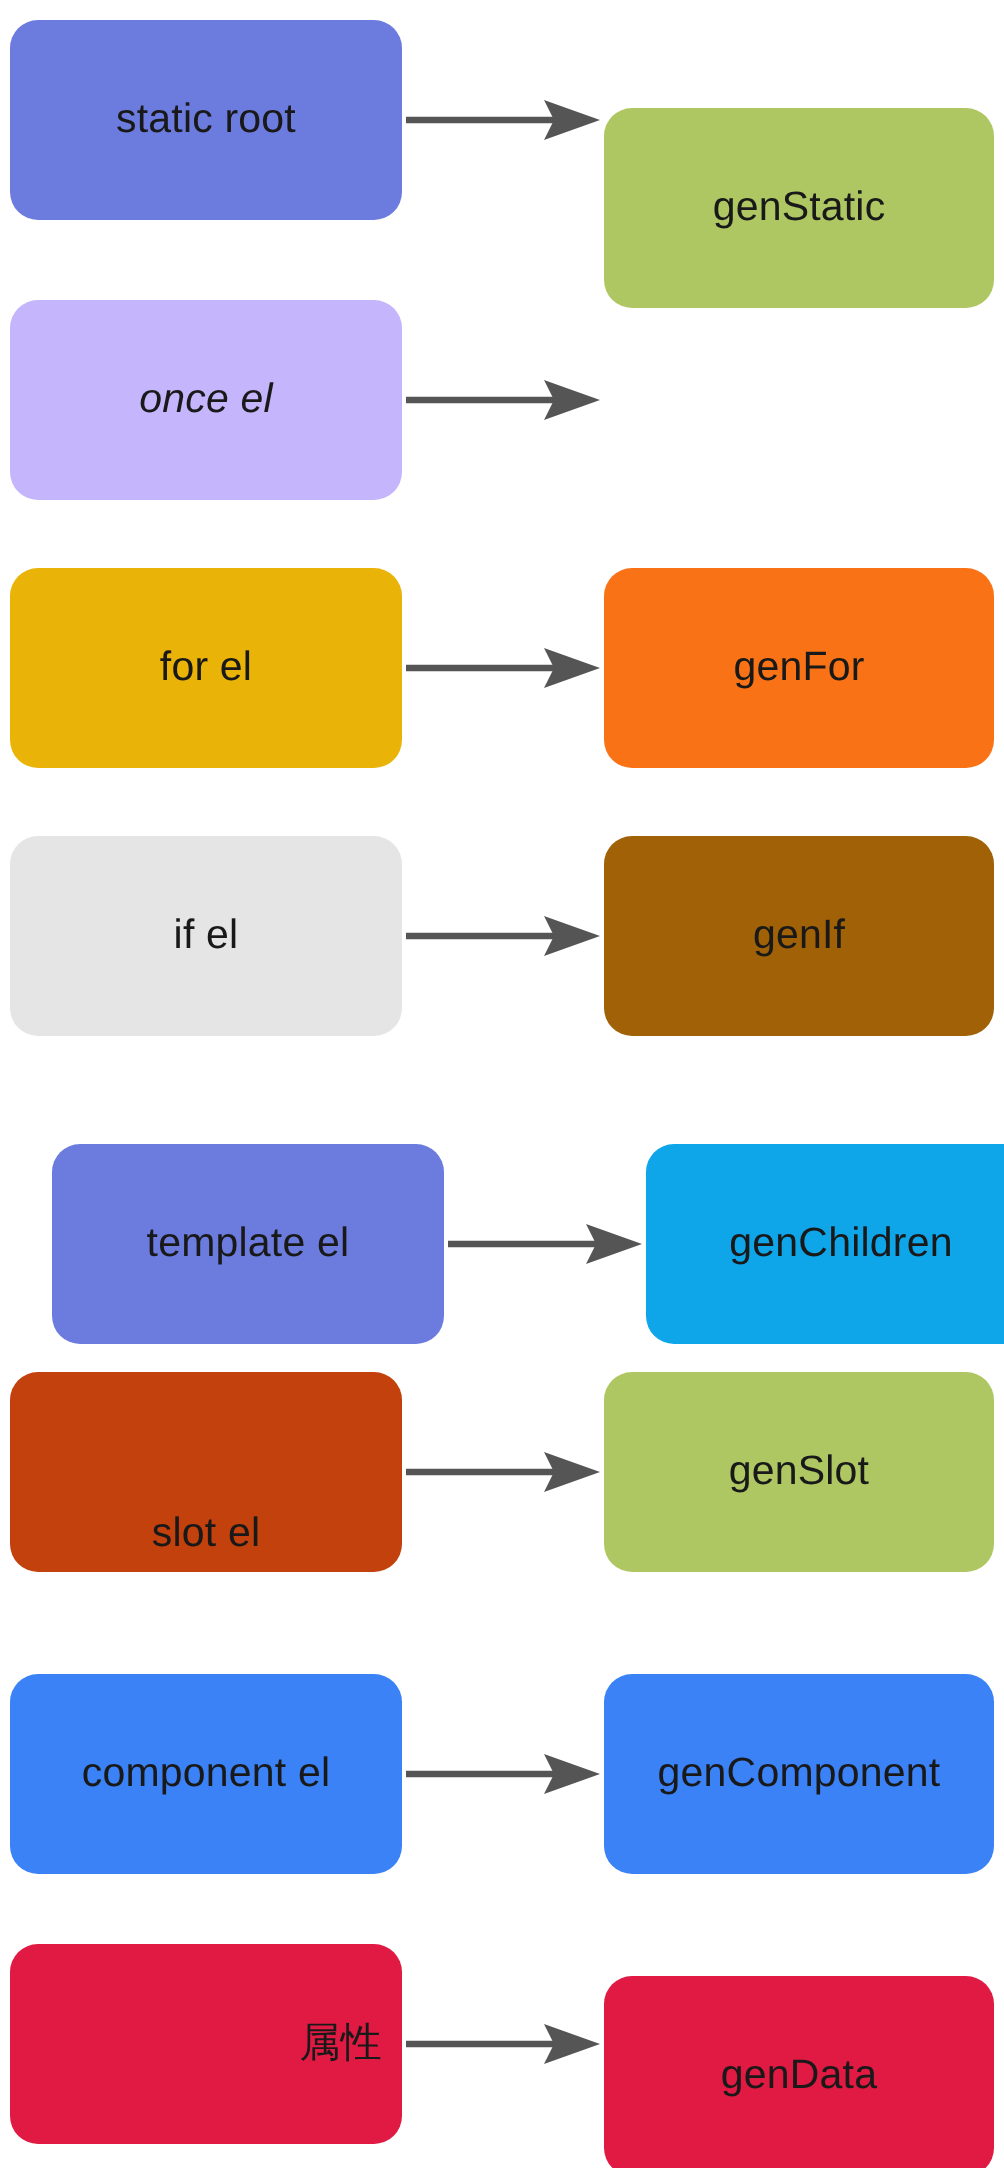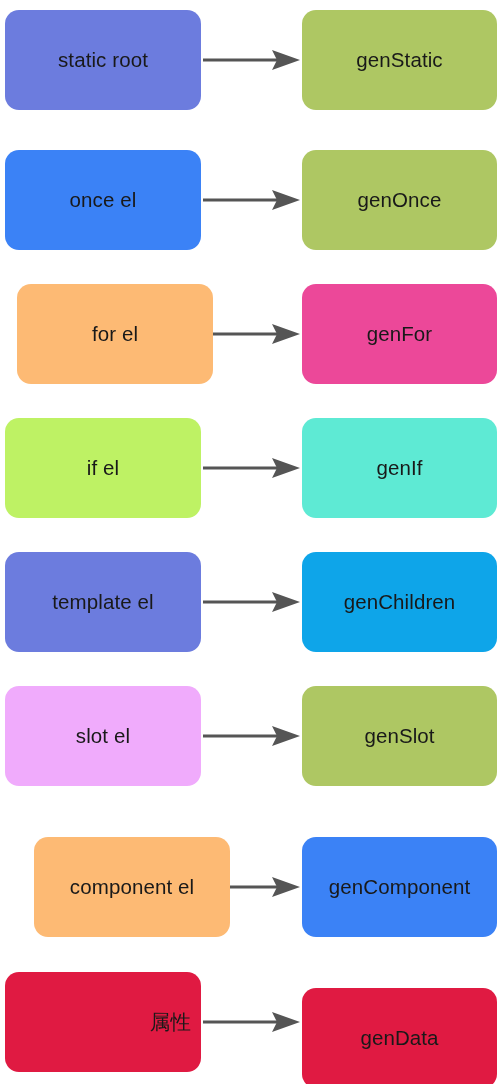--- a/index.html
+++ b/index.html
@@ -97,7 +97,7 @@
       <div class="node source" style="background: rgb(108, 124, 222);">
         <span class="node-label">static root</span>
       </div>
-      <div class="node target" style="background: rgb(174, 199, 99);">
+      <div class="node target" style="background: rgb(174, 199, 99); margin-top: 44px;">
         <span class="node-label">genStatic</span>
       </div>
     </div>

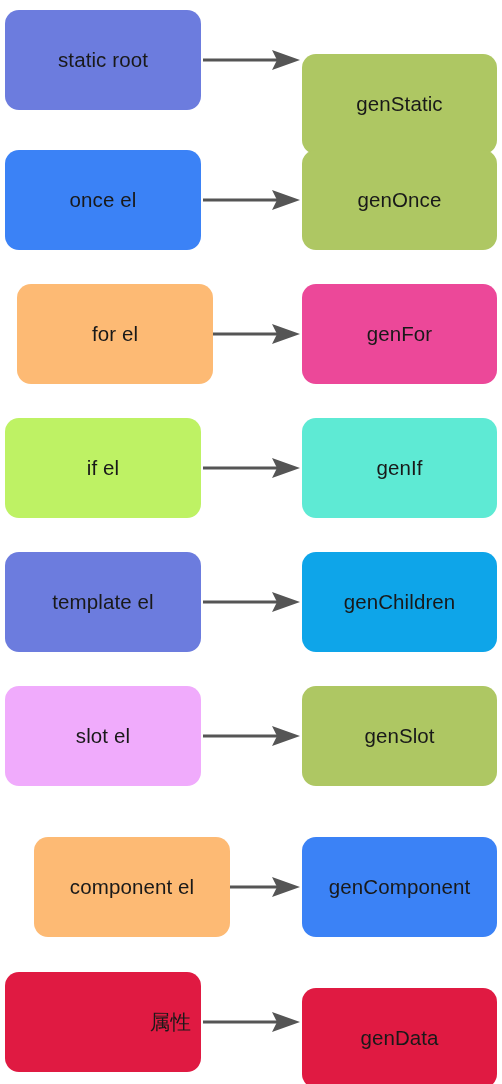--- a/index.html
+++ b/index.html
@@ -106,7 +106,7 @@
         <line class="edge-line" x1="203" y1="50" x2="279" y2="50" stroke="#555555"></line>
         <polygon class="edge-head" points="300,50 272,40 277,50 272,60" fill="#555555"></polygon>
       </svg>
-      <div class="node source" style="background: #3b82f6;">
+      <div class="node source" style="background: #c4b5fd; font-style: italic;">
         <span class="node-label">once el</span>
       </div>
       <div class="node target" style="background: rgb(174, 199, 99);">

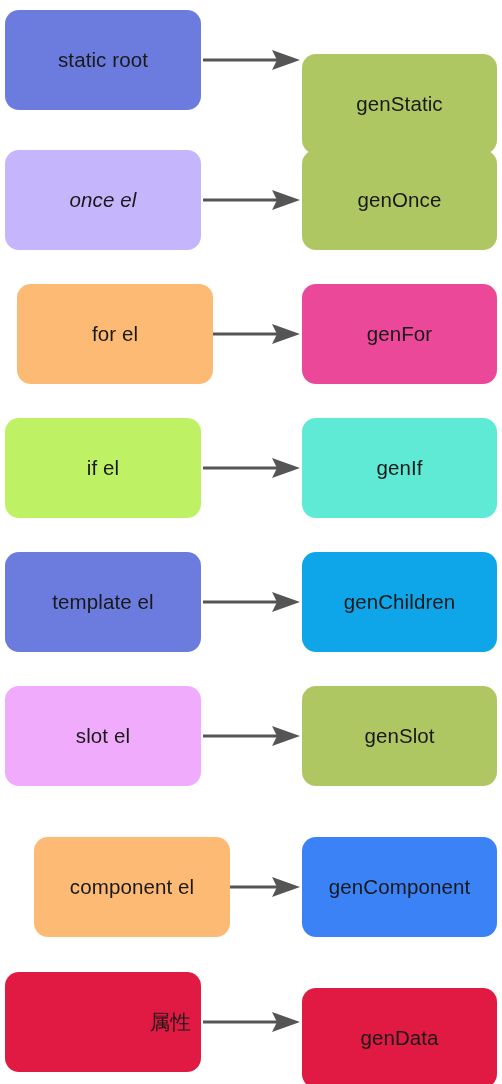--- a/index.html
+++ b/index.html
@@ -109,9 +109,6 @@
       <div class="node source" style="background: #c4b5fd; font-style: italic;">
         <span class="node-label">once el</span>
       </div>
-      <div class="node target" style="background: rgb(174, 199, 99);">
-        <span class="node-label">genOnce</span>
-      </div>
     </div>
     <div class="flow-row" style="top: 284px;">
       <svg class="edge" viewBox="0 0 502 100" width="502" height="100">

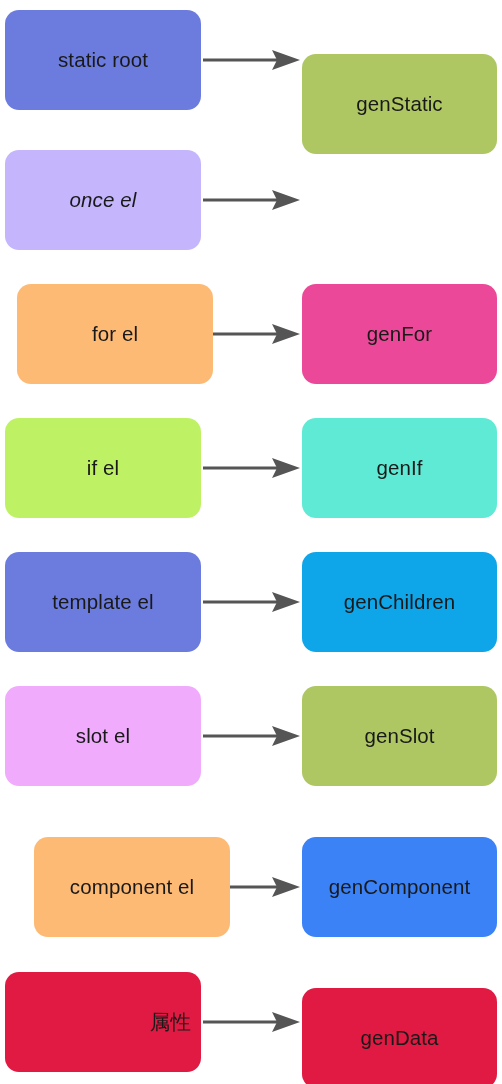--- a/index.html
+++ b/index.html
@@ -115,7 +115,7 @@
         <line class="edge-line" x1="203" y1="50" x2="279" y2="50" stroke="#555555"></line>
         <polygon class="edge-head" points="300,50 272,40 277,50 272,60" fill="#555555"></polygon>
       </svg>
-      <div class="node source" style="background: #fdba74; margin-left: 12px;">
+      <div class="node source" style="background: #eab308;">
         <span class="node-label">for el</span>
       </div>
       <div class="node target" style="background: #ec4899;">

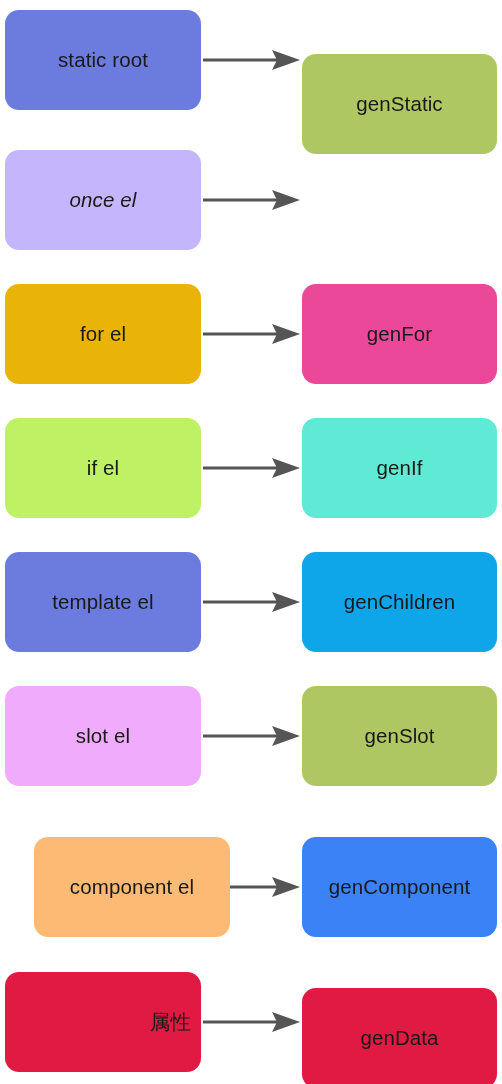--- a/index.html
+++ b/index.html
@@ -118,7 +118,7 @@
       <div class="node source" style="background: #eab308;">
         <span class="node-label">for el</span>
       </div>
-      <div class="node target" style="background: #ec4899;">
+      <div class="node target" style="background: #f97316;">
         <span class="node-label">genFor</span>
       </div>
     </div>

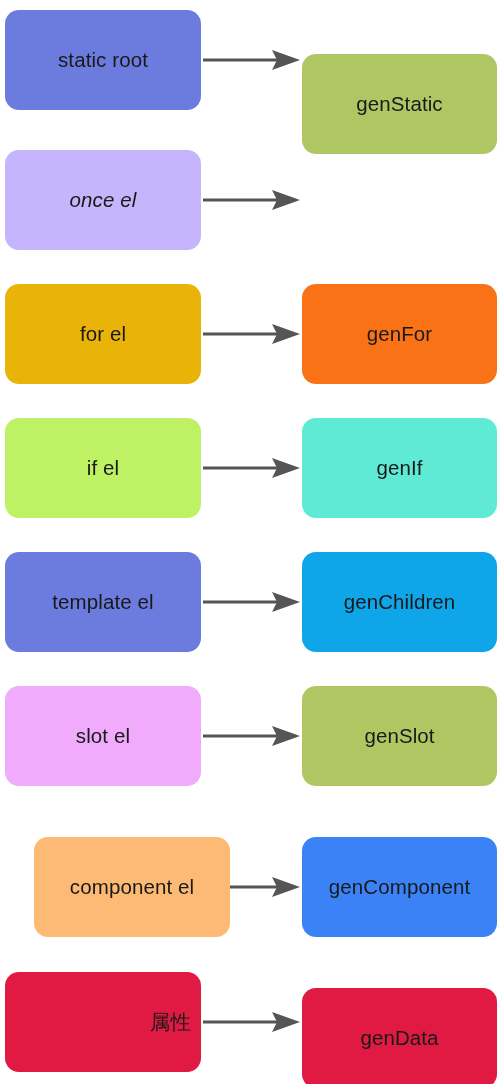--- a/index.html
+++ b/index.html
@@ -127,7 +127,7 @@
         <line class="edge-line" x1="203" y1="50" x2="279" y2="50" stroke="#555555"></line>
         <polygon class="edge-head" points="300,50 272,40 277,50 272,60" fill="#555555"></polygon>
       </svg>
-      <div class="node source" style="background: #bef264;">
+      <div class="node source" style="background: #e5e5e5;">
         <span class="node-label">if el</span>
       </div>
       <div class="node target" style="background: #5eead4;">

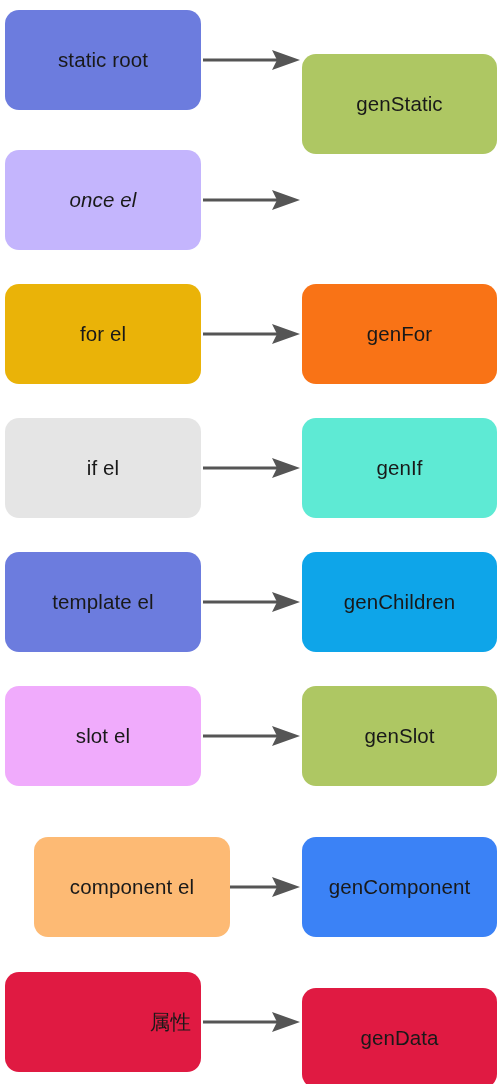--- a/index.html
+++ b/index.html
@@ -130,7 +130,7 @@
       <div class="node source" style="background: #e5e5e5;">
         <span class="node-label">if el</span>
       </div>
-      <div class="node target" style="background: #5eead4;">
+      <div class="node target" style="background: #a16207;">
         <span class="node-label">genIf</span>
       </div>
     </div>

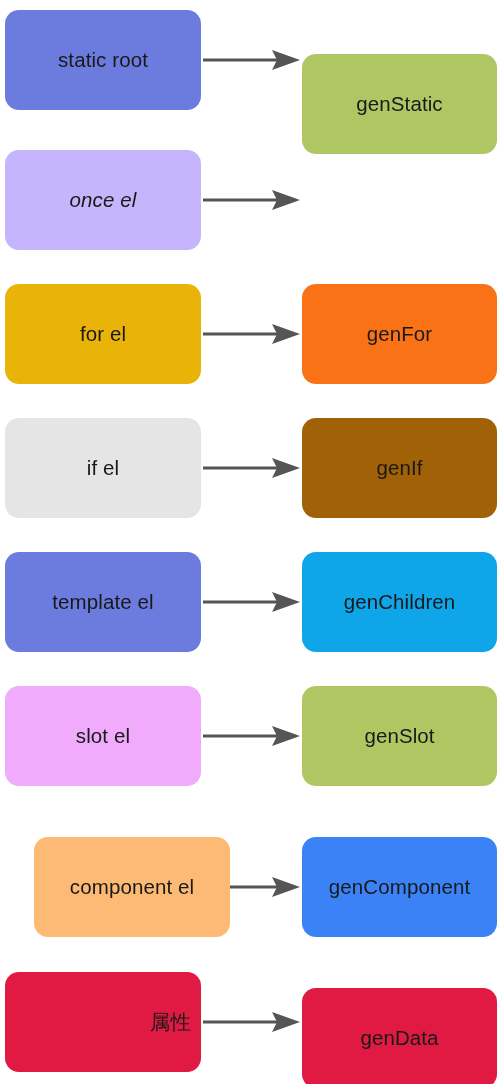--- a/index.html
+++ b/index.html
@@ -134,7 +134,7 @@
         <span class="node-label">genIf</span>
       </div>
     </div>
-    <div class="flow-row" style="top: 552px;">
+    <div class="flow-row" style="top: 572px; margin-left: 21px;">
       <svg class="edge" viewBox="0 0 502 100" width="502" height="100">
         <line class="edge-line" x1="203" y1="50" x2="279" y2="50" stroke="#555555"></line>
         <polygon class="edge-head" points="300,50 272,40 277,50 272,60" fill="#555555"></polygon>

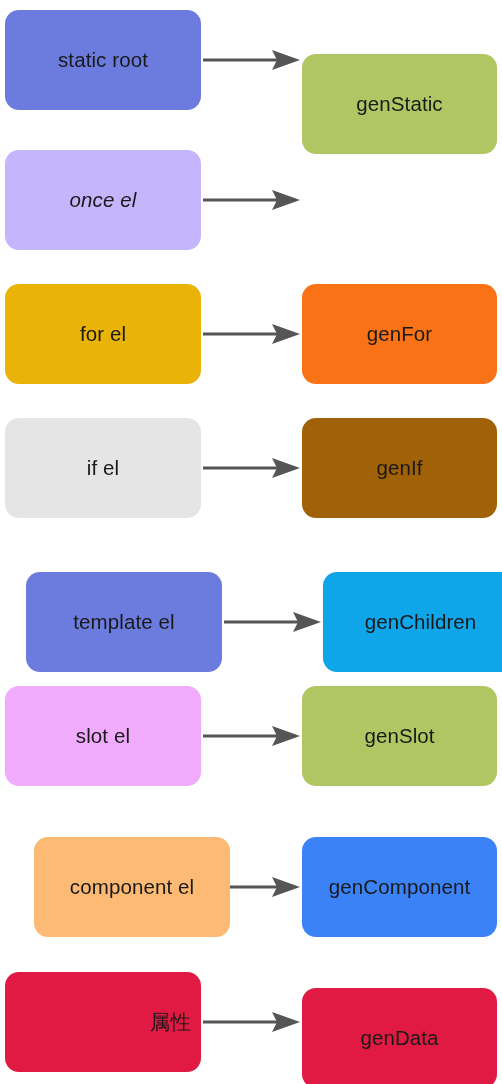--- a/index.html
+++ b/index.html
@@ -151,7 +151,7 @@
         <line class="edge-line" x1="203" y1="50" x2="279" y2="50" stroke="#555555"></line>
         <polygon class="edge-head" points="300,50 272,40 277,50 272,60" fill="#555555"></polygon>
       </svg>
-      <div class="node source" style="background: #f0abfc;">
+      <div class="node source" style="background: #c2410c; align-items: flex-end;">
         <span class="node-label">slot el</span>
       </div>
       <div class="node target" style="background: rgb(174, 199, 99);">

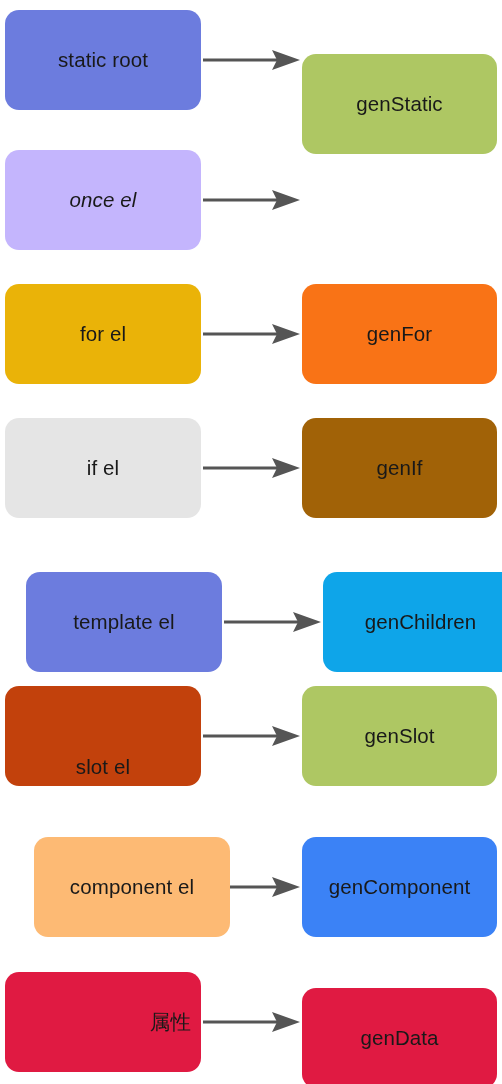--- a/index.html
+++ b/index.html
@@ -163,7 +163,7 @@
         <line class="edge-line" x1="203" y1="50" x2="279" y2="50" stroke="#555555"></line>
         <polygon class="edge-head" points="300,50 272,40 277,50 272,60" fill="#555555"></polygon>
       </svg>
-      <div class="node source" style="background: #fdba74; margin-left: 29px;">
+      <div class="node source" style="background: #3b82f6;">
         <span class="node-label">component el</span>
       </div>
       <div class="node target" style="background: #3b82f6;">

